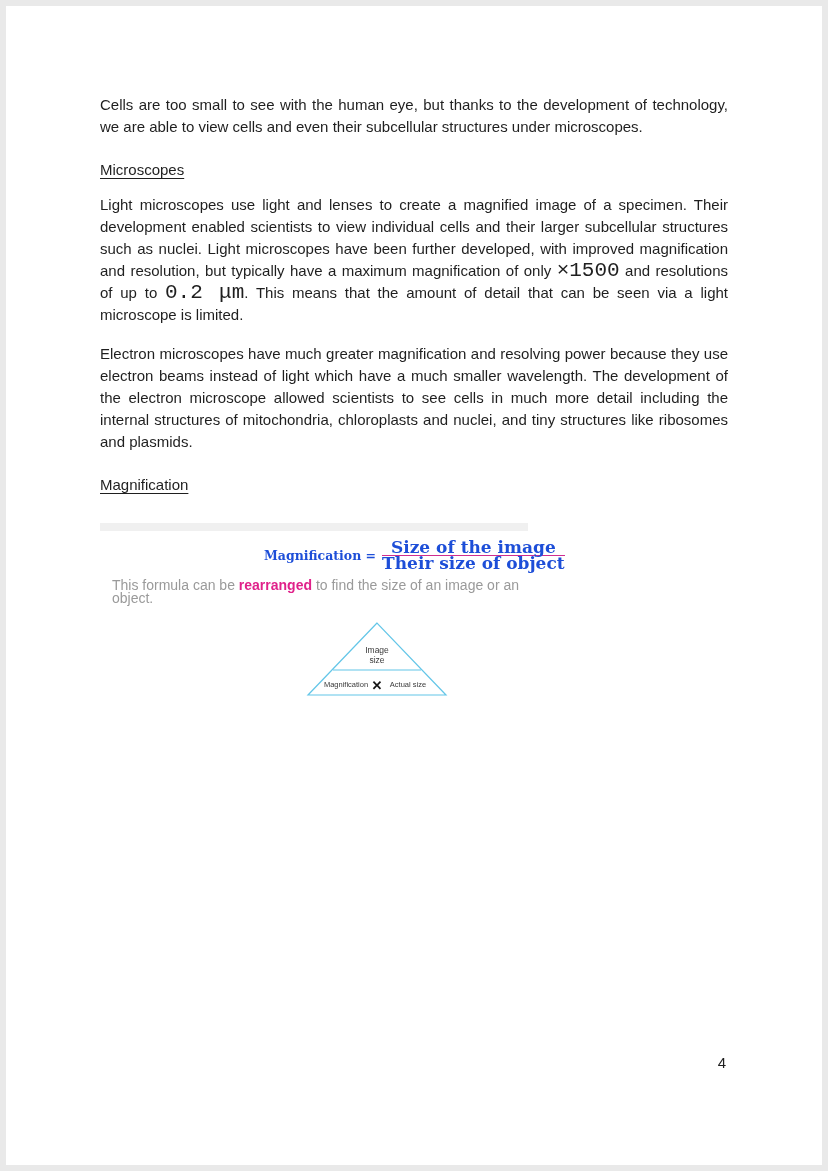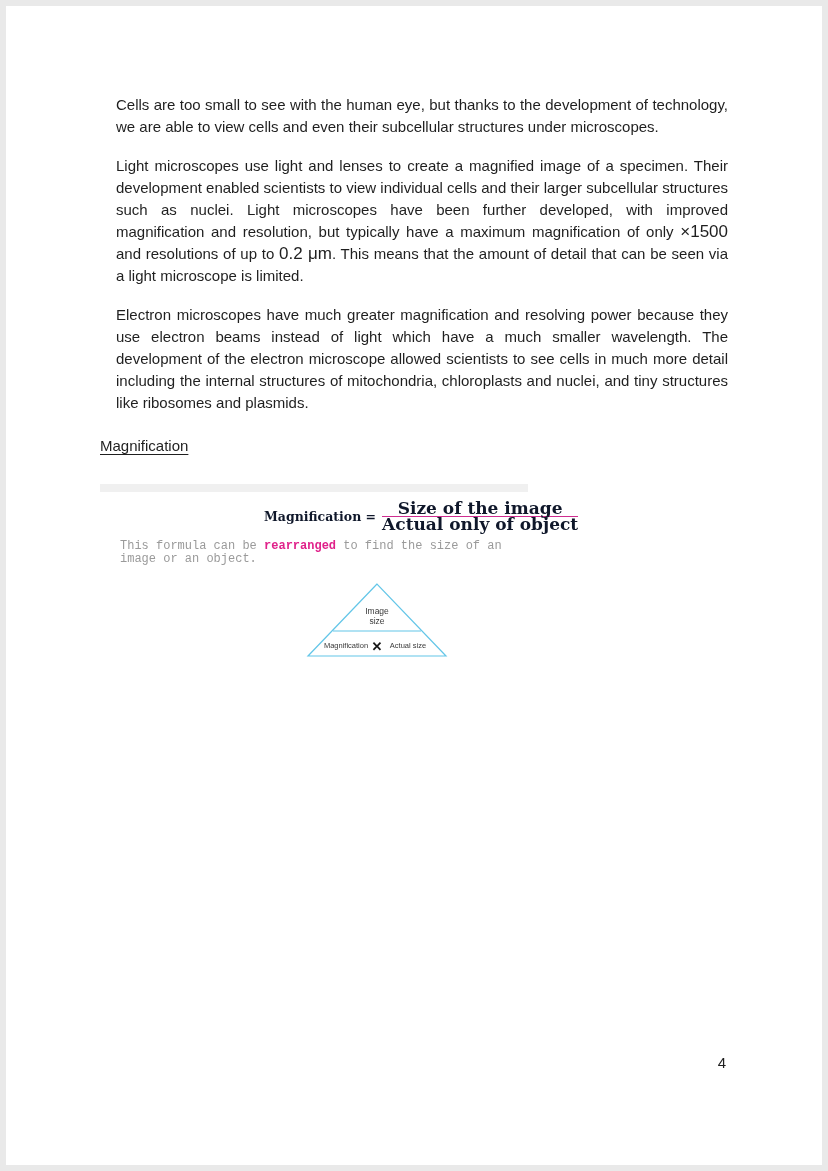--- a/index.html
+++ b/index.html
@@ -24,7 +24,7 @@
     line-height:22px;
   }
   p.body-para{
-    margin:0 0 17px 16px;
+    margin:0 0 17px 0;
     text-align:justify;
   }
   .heading{

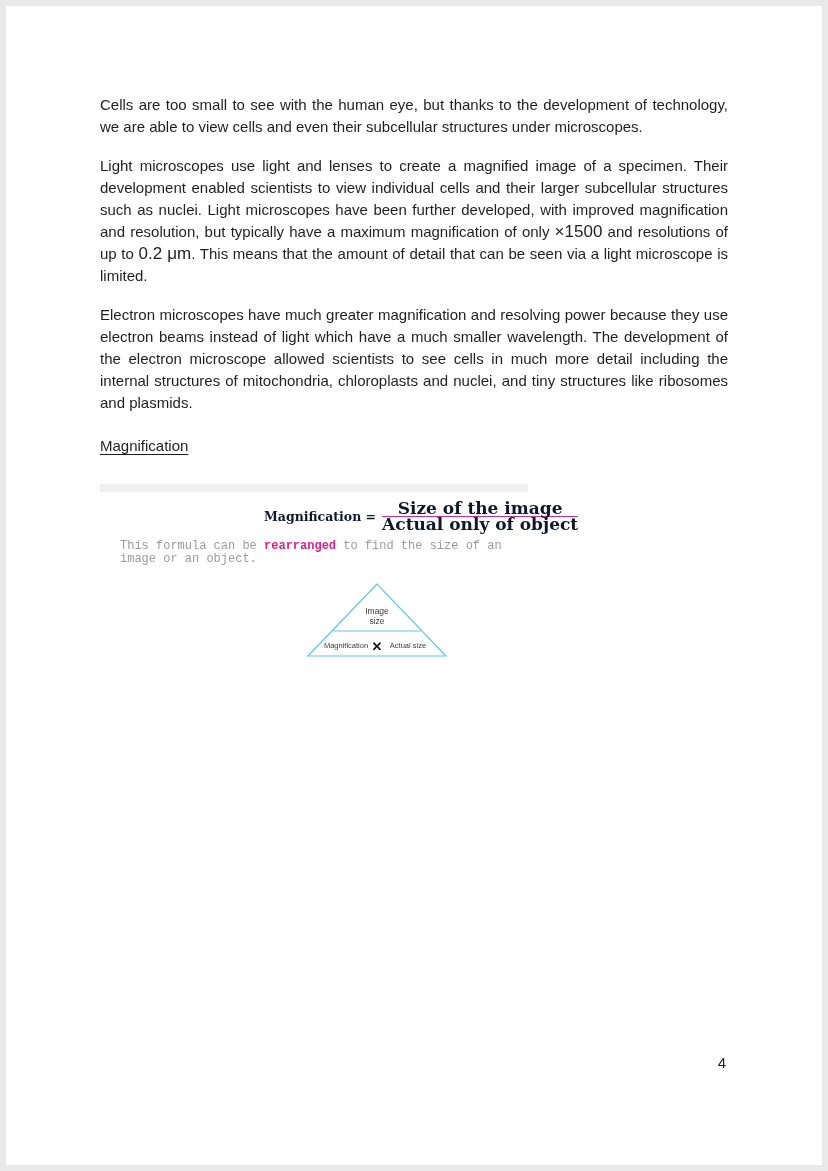--- a/index.html
+++ b/index.html
@@ -108,6 +108,9 @@
 
     <p class="body-para">Cells are too small to see with the human eye, but thanks to the development of technology, we are able to view cells and even their subcellular structures under microscopes.</p>
 
+    <div class="heading-wrap">
+      <span class="heading">Microscopes</span>
+    </div>
 
     <p class="body-para"><span>Light microscopes use light and lenses to create a magnified image of a specimen. Their development enabled scientists to view individual cells and their larger subcellular structures such as nuclei. Light microscopes have been further developed, with improved magnification and resolution, but typically have a maximum magnification of only </span><span class="math-serif">×1500</span><span> and resolutions of up to </span><span class="math-serif">0.2 μm</span><span>. This means that the amount of detail that can be seen via a light microscope is limited.</span></p>
 

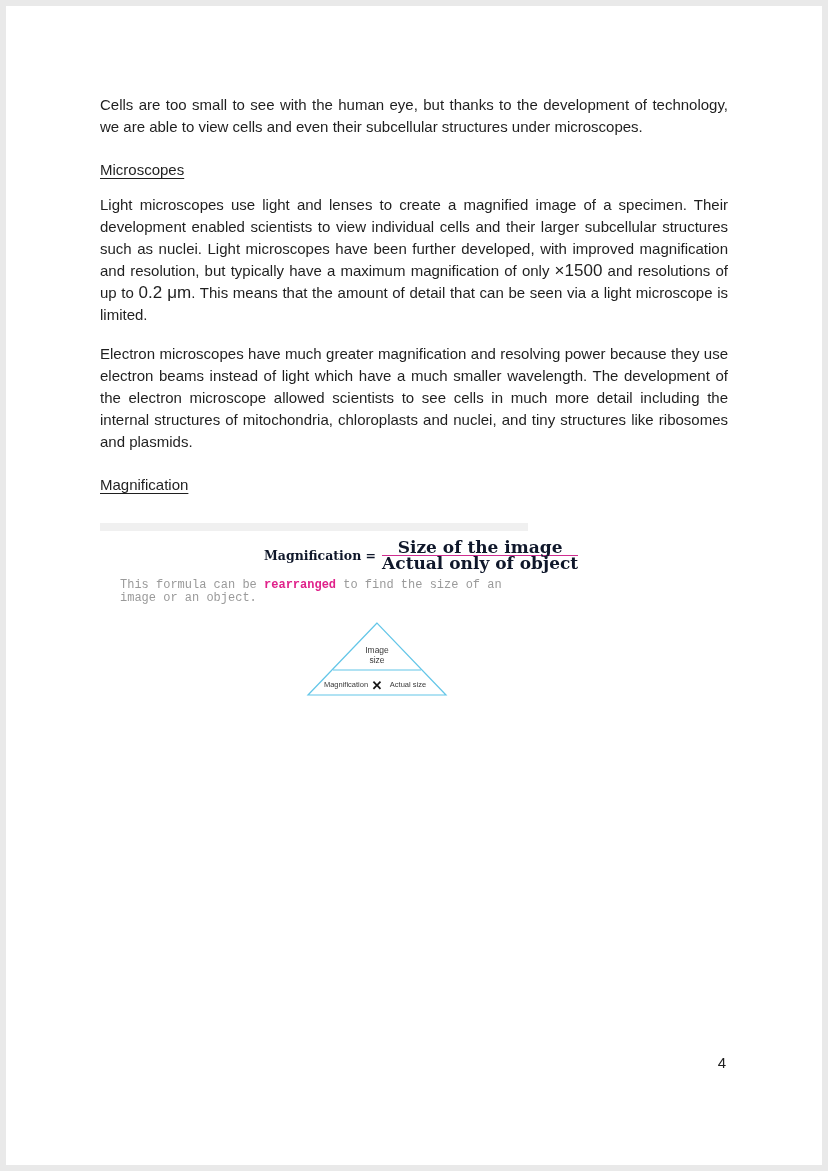--- a/index.html
+++ b/index.html
@@ -36,8 +36,8 @@
   }
   .heading-wrap{margin:0;}
   .math-serif{
-    font-family:Liberation Sans, sans-serif;
-    font-size:17px;
+    font-family:Liberation Mono, monospace;
+    font-size:21px;
   }
   
   .figure{

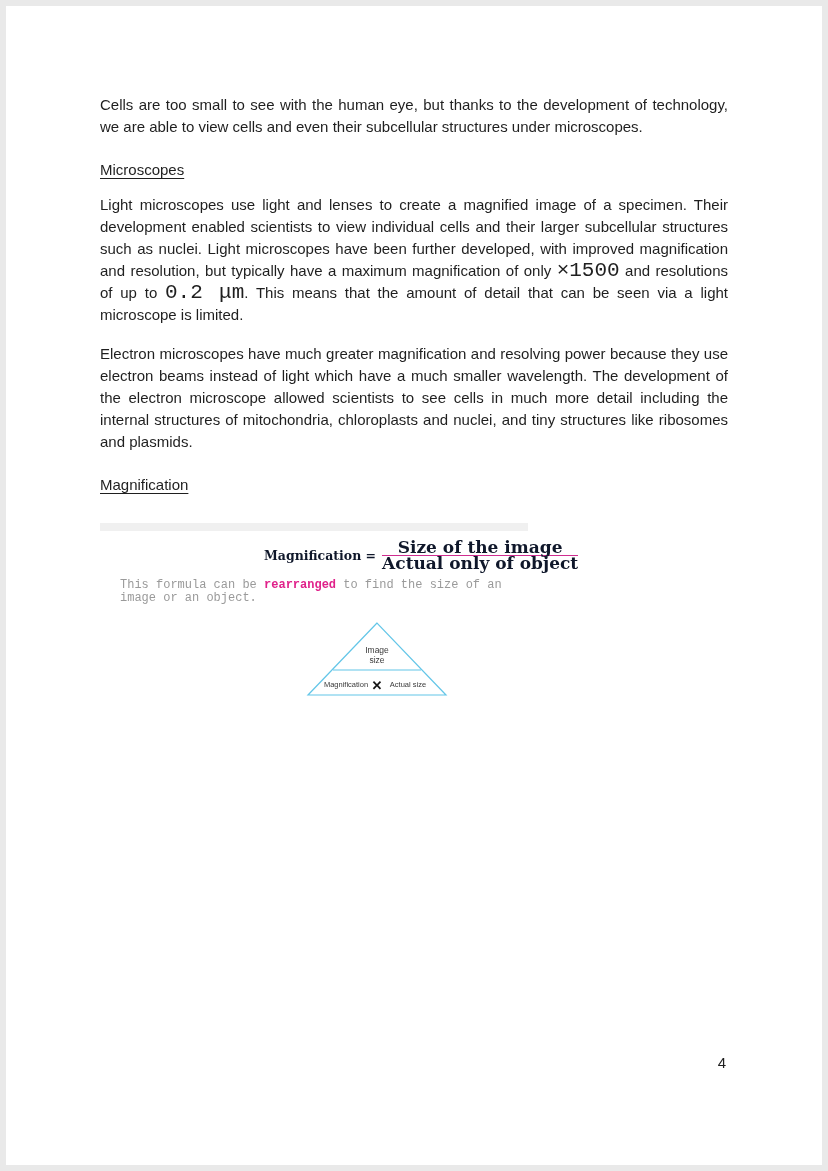--- a/index.html
+++ b/index.html
@@ -57,7 +57,7 @@
     font-family:"DejaVu Serif", serif;
     font-weight:bold;
     font-size:12.5px;
-    color:#0f172a;
+    color:#1d4ed8;
     white-space:nowrap;
   }
   .frac{

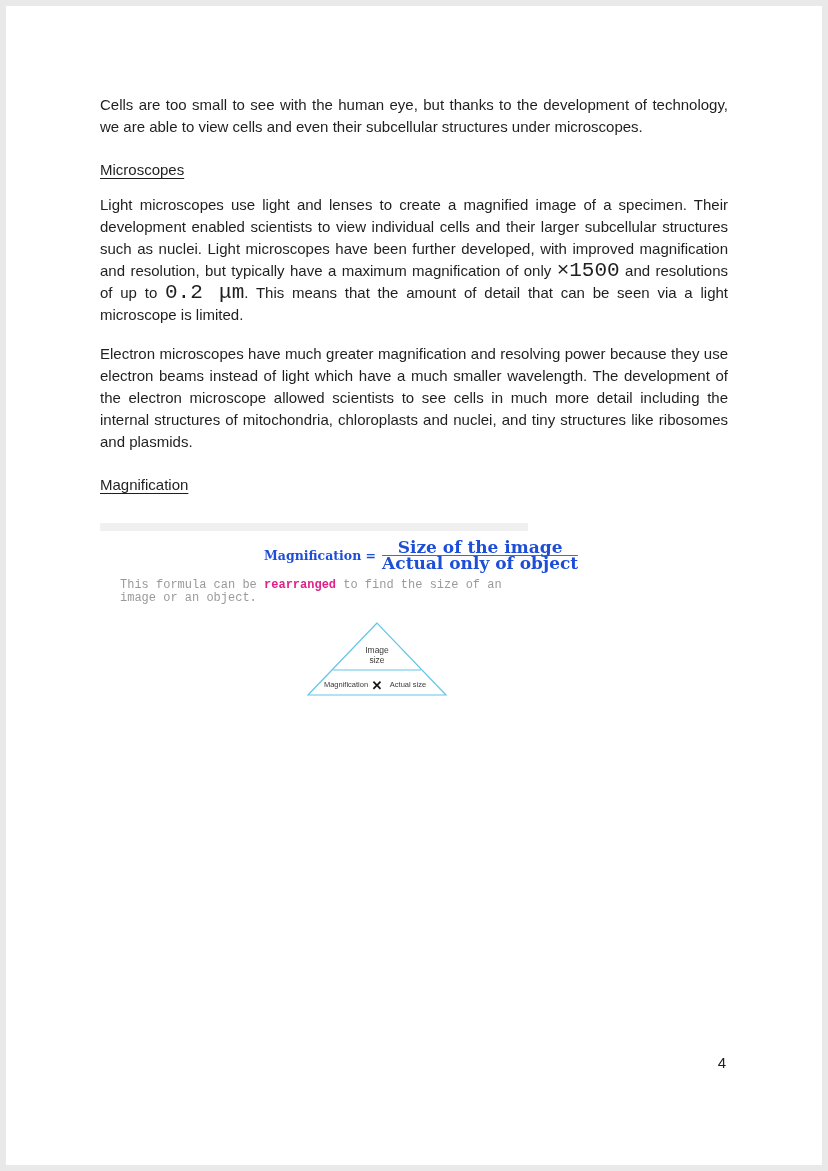--- a/index.html
+++ b/index.html
@@ -128,7 +128,7 @@
         <span>Magnification =</span>
         <span class="frac">
           <span class="num">Size of the image</span>
-          <span class="den">Actual only of object</span>
+          <span class="den">Their size of object</span>
         </span>
       </div>
 

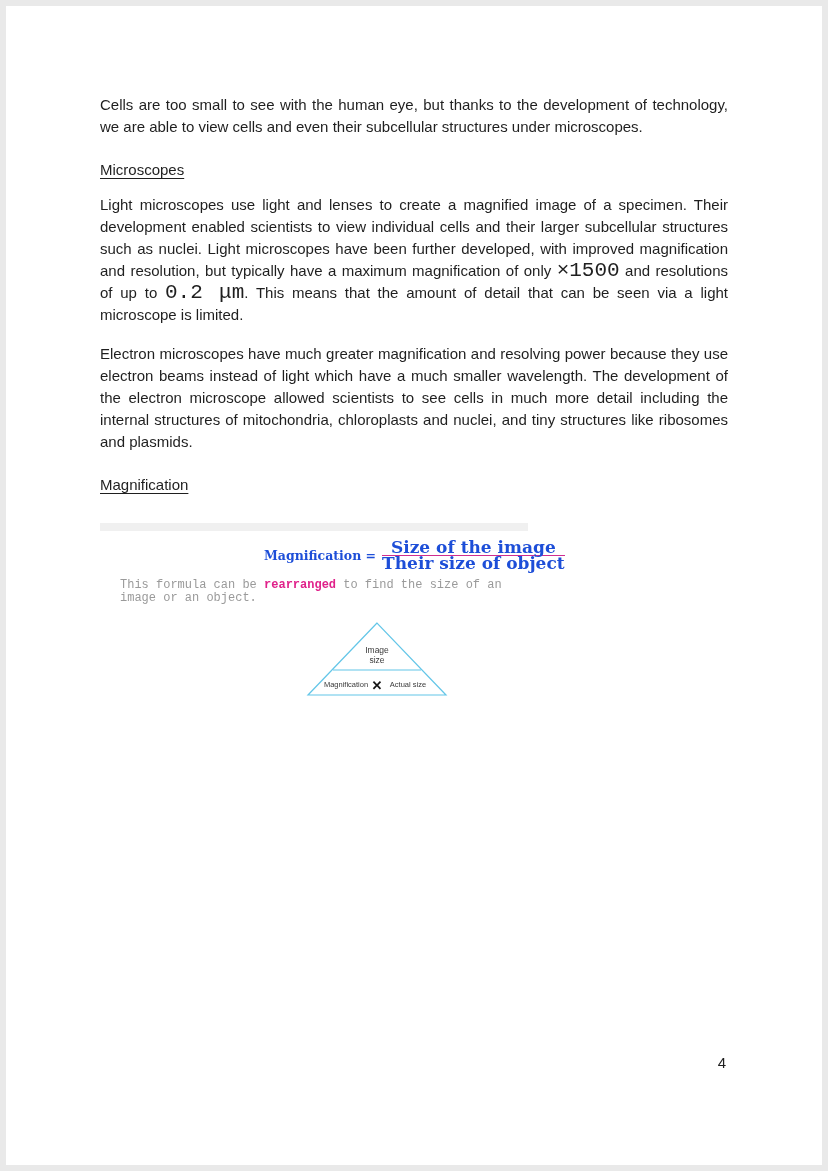--- a/index.html
+++ b/index.html
@@ -77,11 +77,10 @@
     padding-top:1px;
   }
   .fig-note{
-    margin:9px 0 0 20px;
-    font-size:12px;
+    margin:9px 0 0 12px;
+    font-size:14px;
     line-height:13px;
     color:#9a9a9a;
-    font-family:Liberation Mono, monospace;
   }
   .fig-note .hl{
     color:#e0218a;

